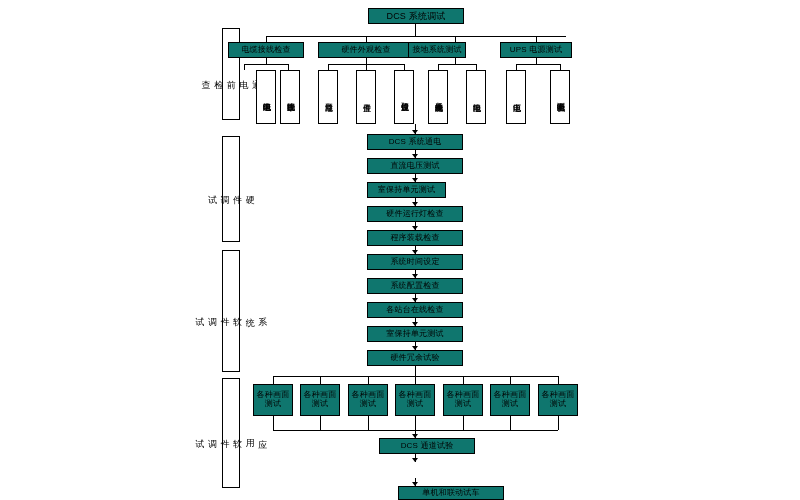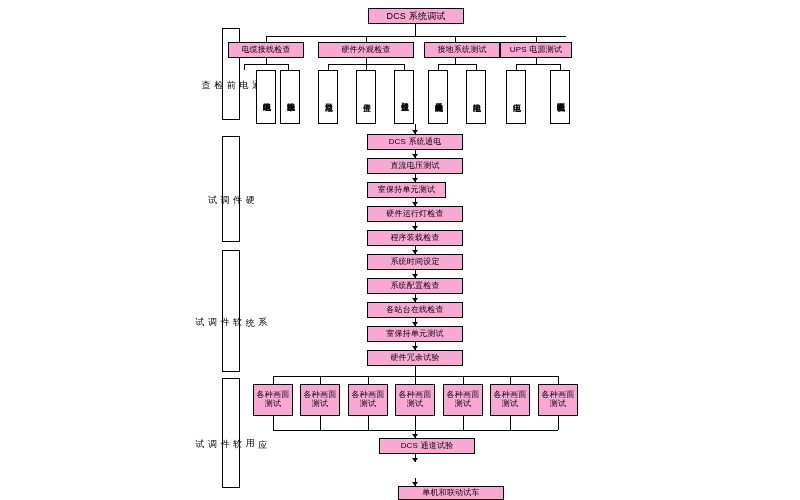--- a/index.html
+++ b/index.html
@@ -22,7 +22,7 @@
     position: absolute;
     box-sizing: border-box;
     border: 1px solid #000000;
-    background: #f9a8d4;
+    background: #0f766e;
     display: flex;
     align-items: center;
     justify-content: center;

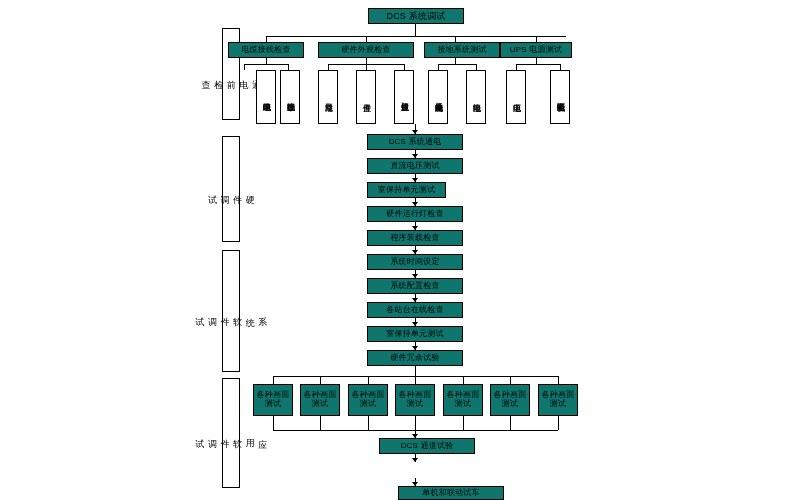--- a/index.html
+++ b/index.html
@@ -126,7 +126,7 @@
 
   <div class="box" style="left:228px; top:42px; width:76px; height:16px;">电缆接线检查</div>
   <div class="box" style="left:318px; top:42px; width:96px; height:16px;">硬件外观检查</div>
-  <div class="box" style="left:424px; top:42px; width:76px; height:16px;">接地系统测试</div>
+  <div class="box" style="left:408px; top:42px; width:58px; height:16px;">接地系统测试</div>
   <div class="box" style="left:500px; top:42px; width:72px; height:16px;">UPS 电源测试</div>
 
   <div class="line-v" style="left:266px; top:58px; height:6px;"></div>

